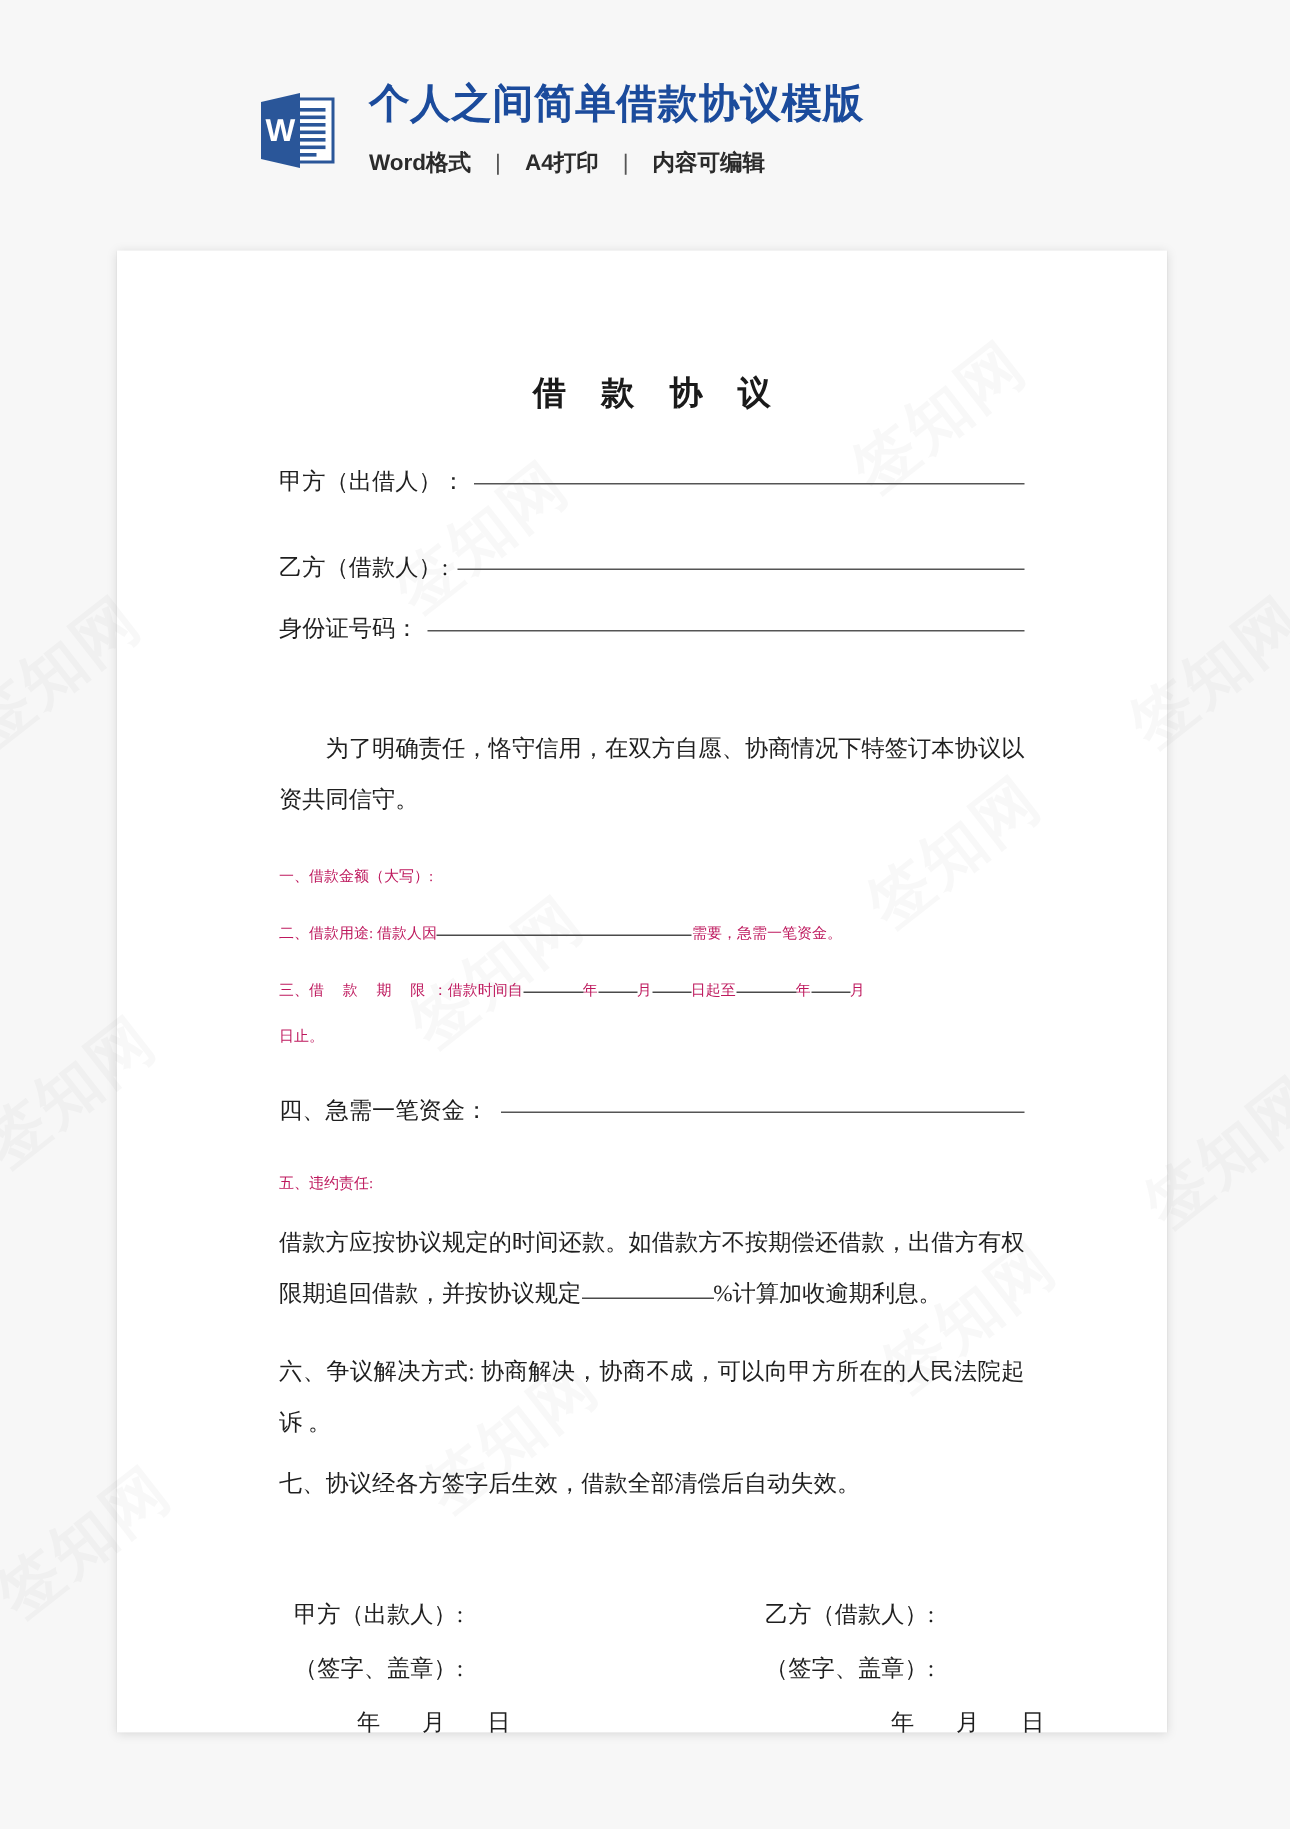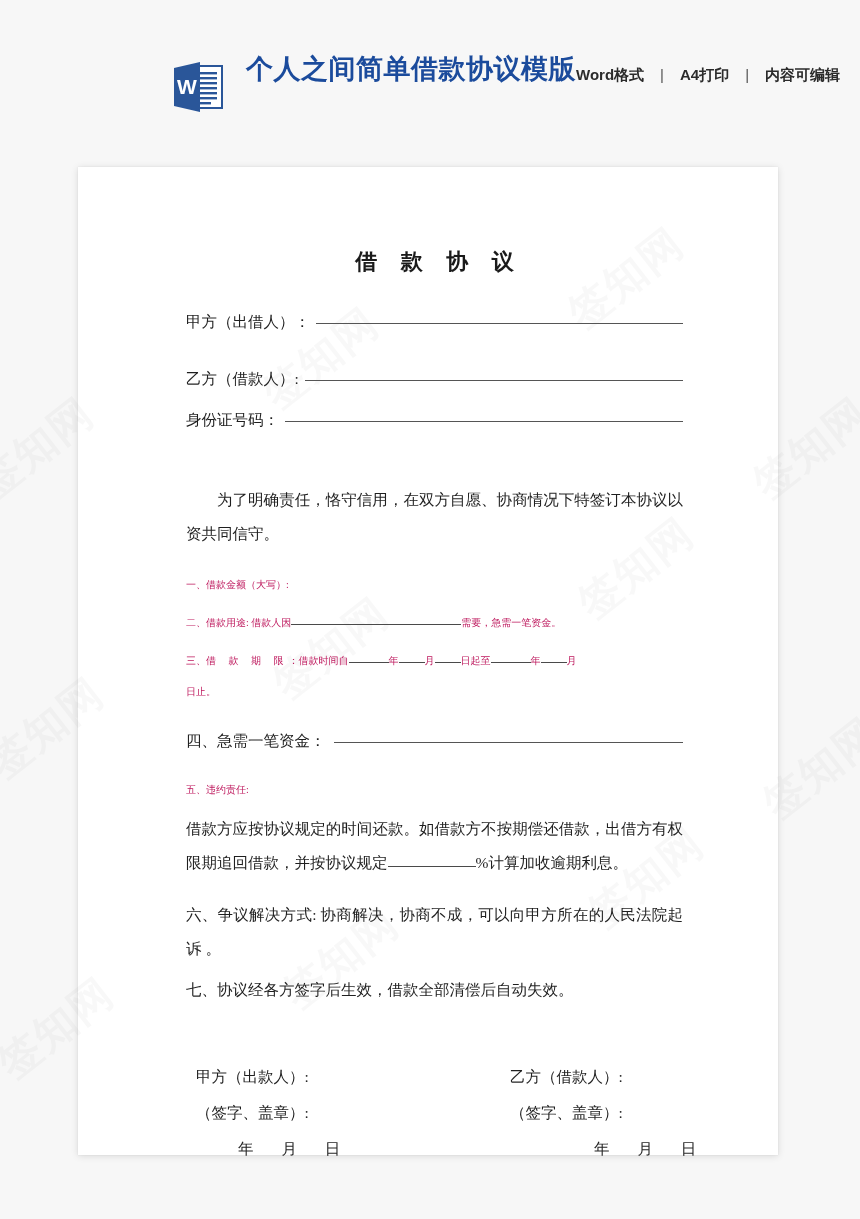--- a/index.html
+++ b/index.html
@@ -43,7 +43,7 @@
 
   .header-text {
     display: flex;
-    flex-direction: row;
+    flex-direction: column;
   }
   .doc-title-main {
     font-family: "Liberation Sans", "DejaVu Sans", sans-serif;

